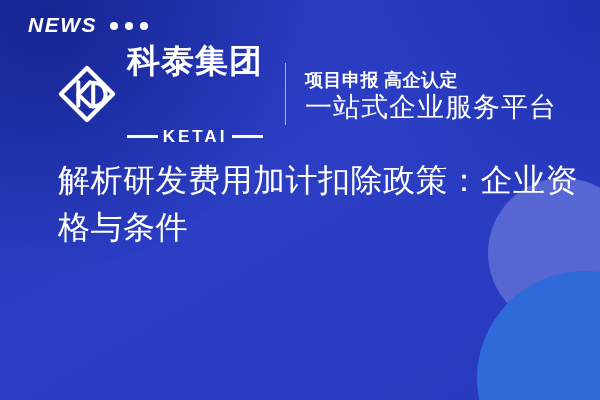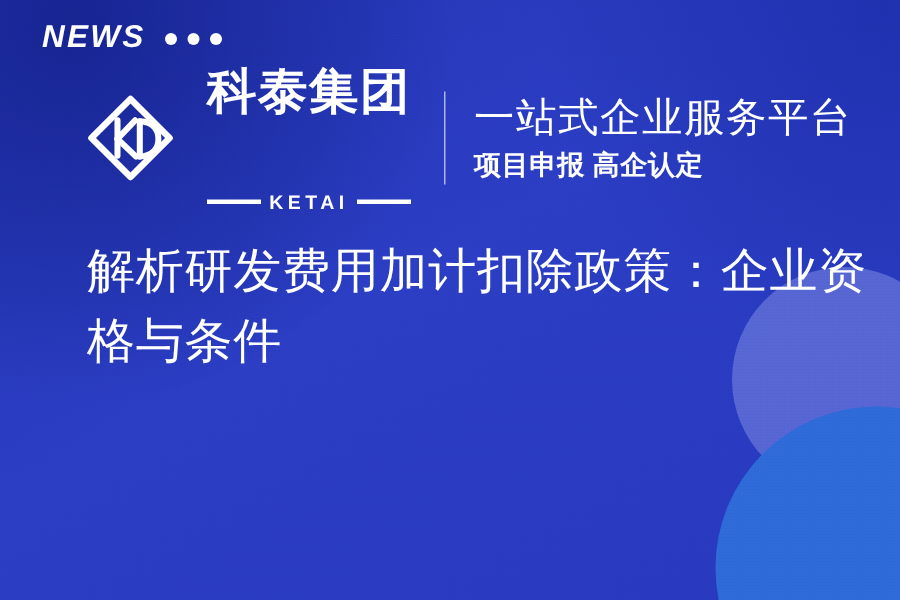--- a/index.html
+++ b/index.html
@@ -106,7 +106,7 @@
   }
 
   #logo-wordmark {
-    margin-left: 20px;
+    margin-left: 9px;
     display: flex;
     flex-direction: column;
     align-items: center;

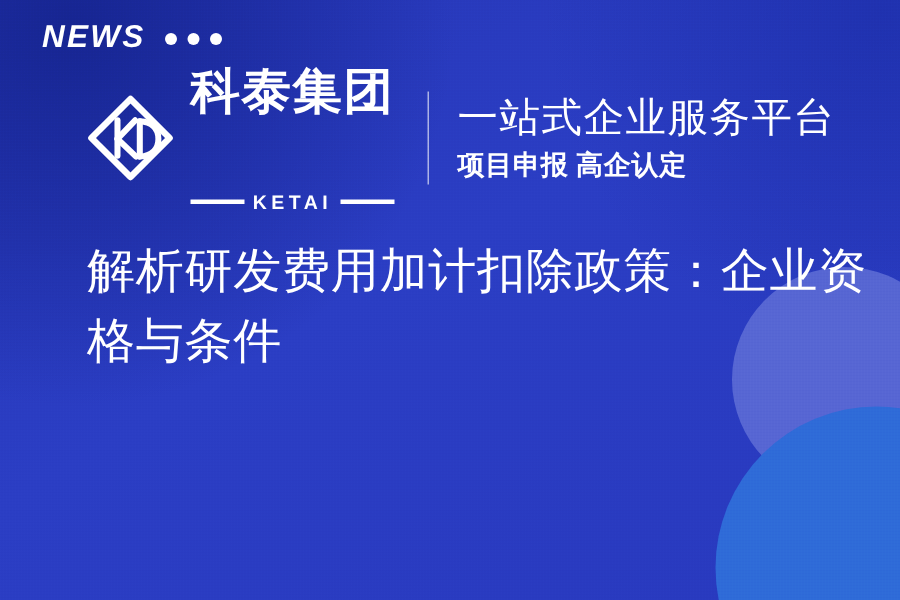--- a/index.html
+++ b/index.html
@@ -234,8 +234,8 @@
     <div id="logo-divider"></div>
 
     <div id="tagline-block">
+      <div id="tagline-sub">项目申报 高企认定</div>
       <div id="tagline-main">一站式企业服务平台</div>
-      <div id="tagline-sub">项目申报 高企认定</div>
     </div>
 
   </div>

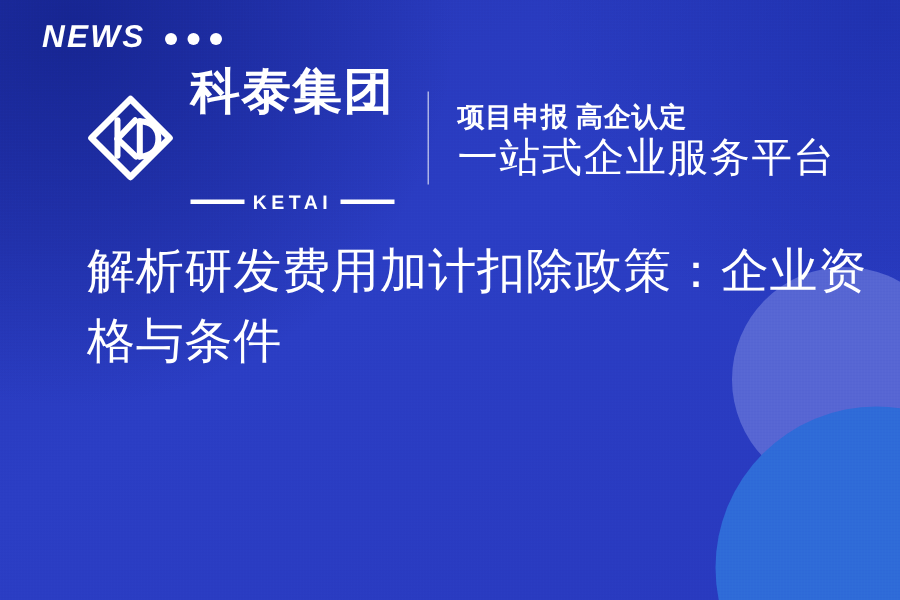--- a/index.html
+++ b/index.html
@@ -136,7 +136,7 @@
   }
   #logo-en {
     color: #FFFFFF;
-    font-size: 13px;
+    font-size: 17px;
     font-weight: bold;
     letter-spacing: 3px;
     line-height: 1;

